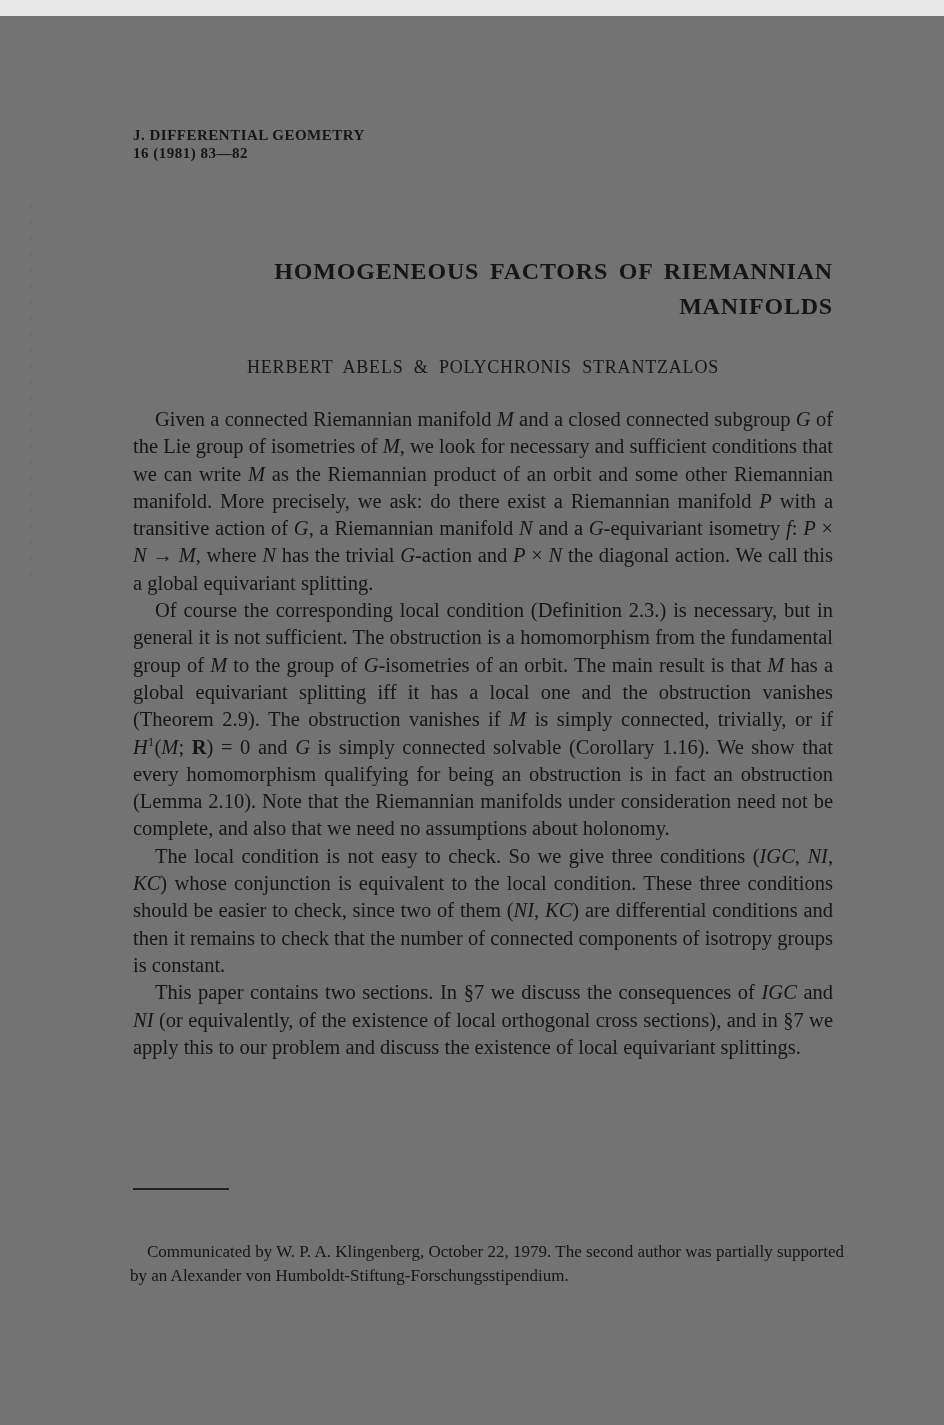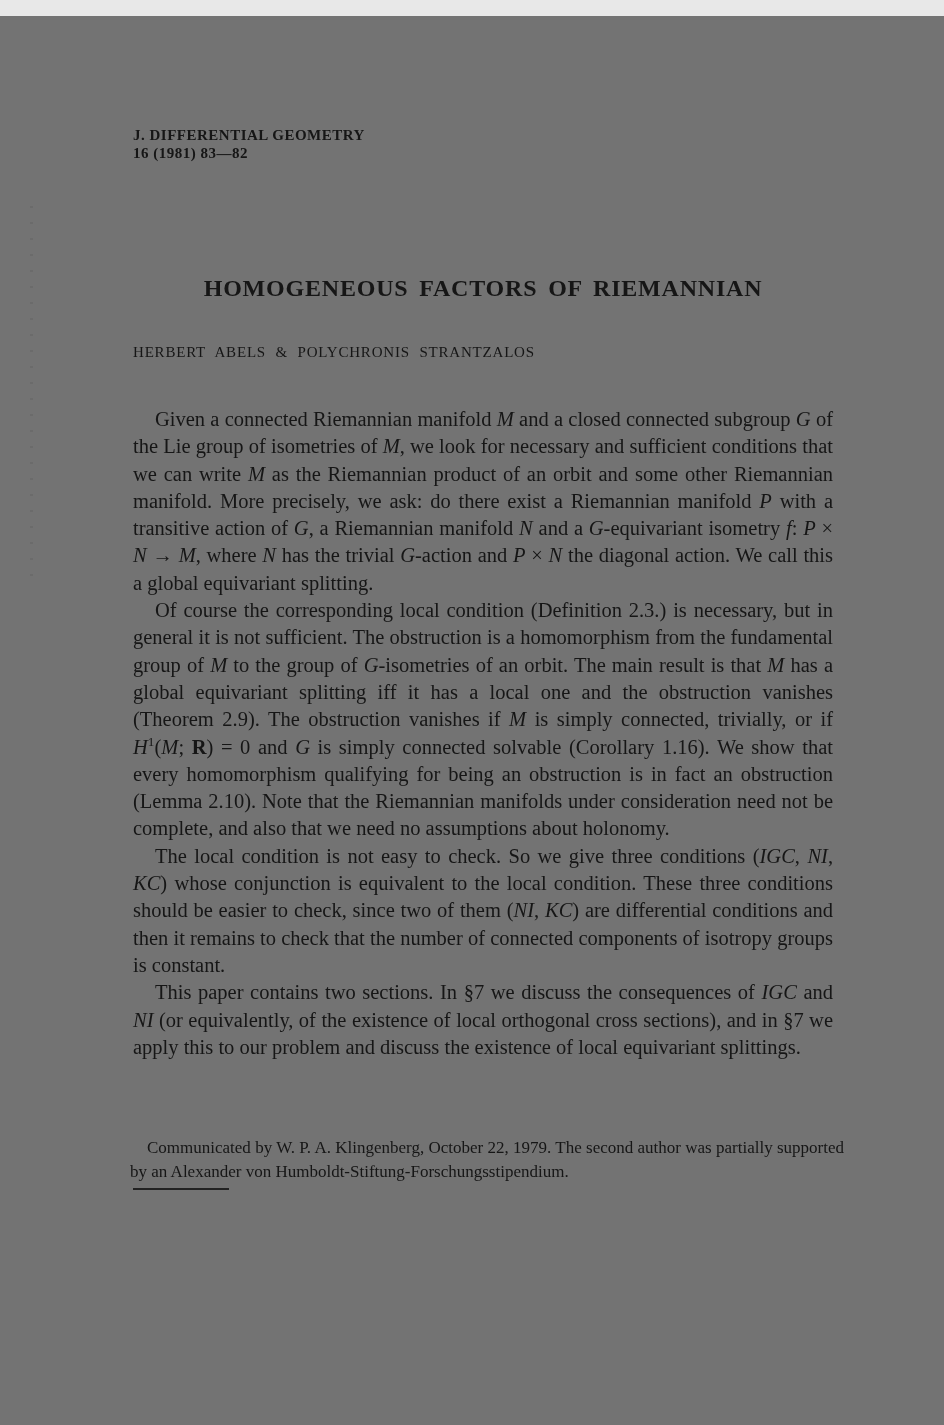--- a/index.html
+++ b/index.html
@@ -22,8 +22,8 @@
     white-space:nowrap;
   }
   .paper-title {
-    position:absolute; left:133px; top:255px; width:700px; margin:0;
-    text-align:center; font-weight:bold; font-size:24px; line-height:35px;
+    position:absolute; left:133px; top:238px; width:700px; margin:0;
+    text-align:right; font-weight:bold; font-size:24px; line-height:35px;
     letter-spacing:0.8px; word-spacing:4px;
   }
   .authors {

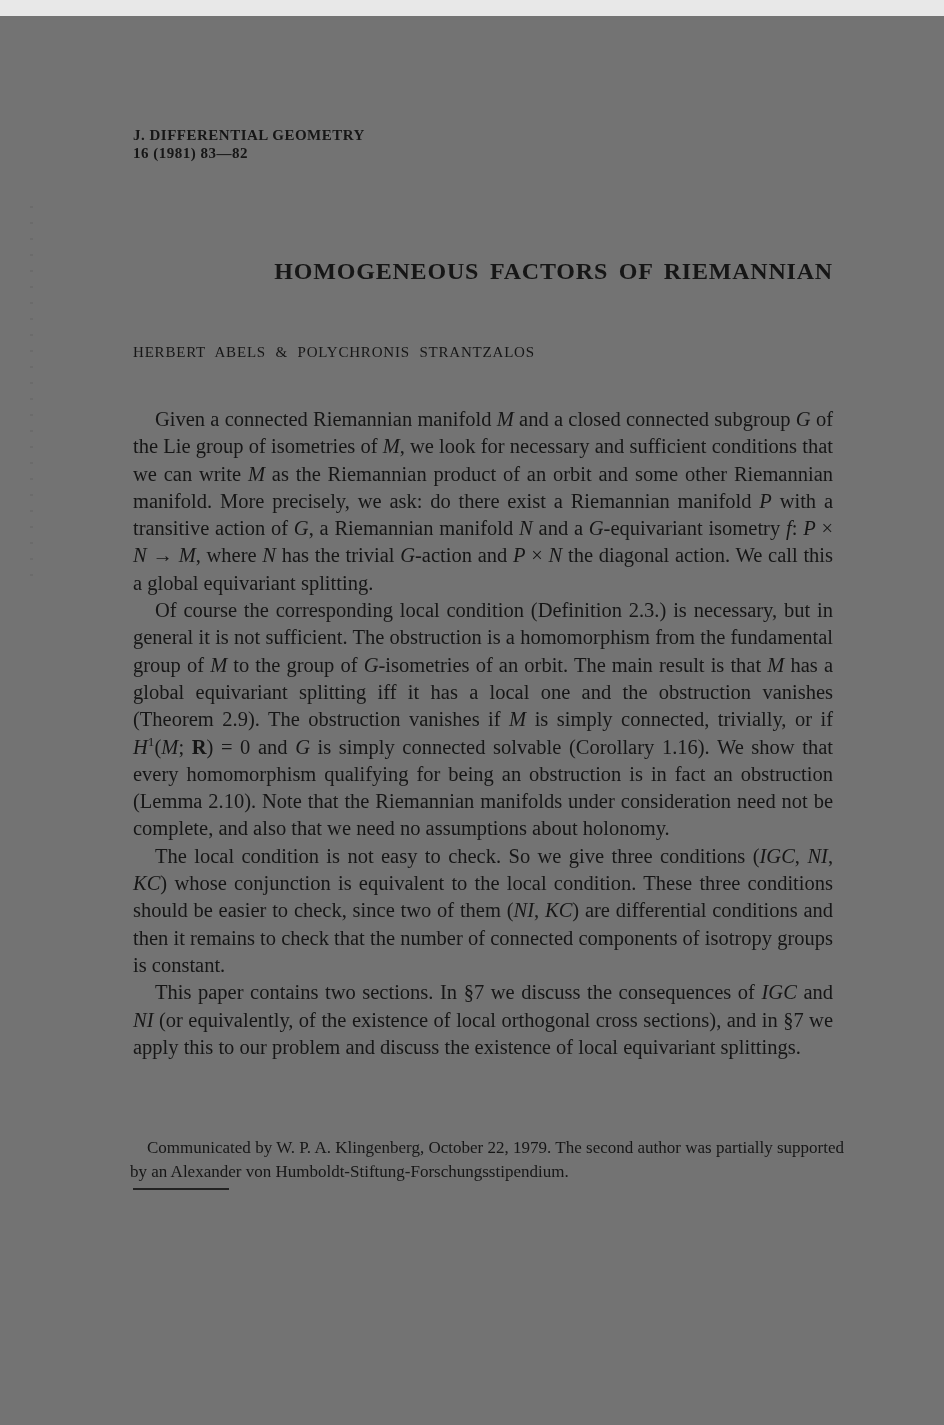--- a/index.html
+++ b/index.html
@@ -61,6 +61,7 @@
 
   <h1 class="paper-title">
     <div>HOMOGENEOUS FACTORS OF RIEMANNIAN</div>
+    <div>MANIFOLDS</div>
   </h1>
 
   <div class="authors">HERBERT ABELS &amp; POLYCHRONIS STRANTZALOS</div>

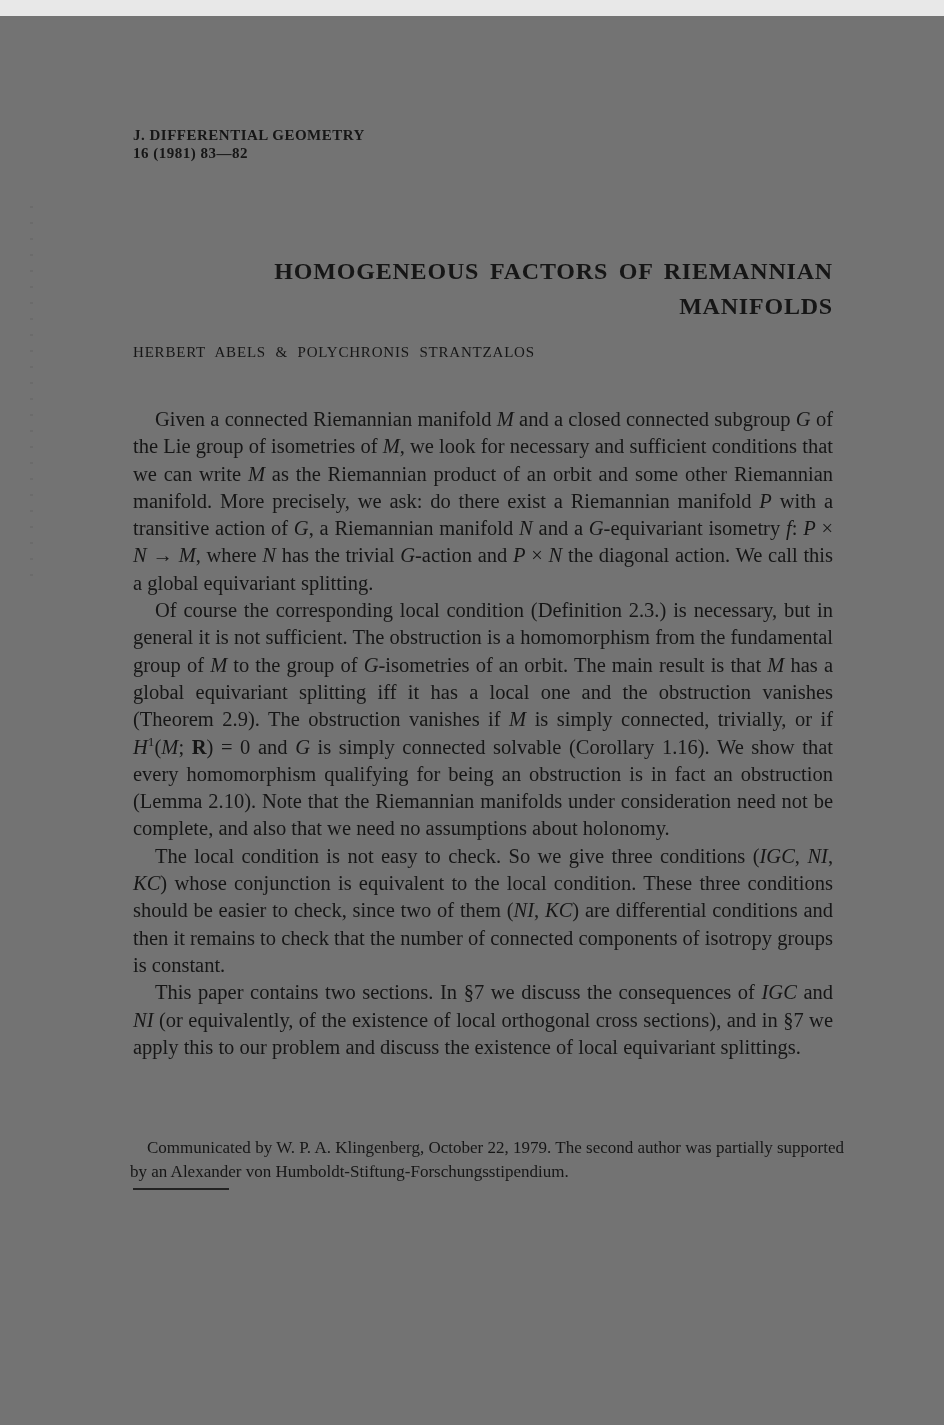--- a/index.html
+++ b/index.html
@@ -27,8 +27,8 @@
     letter-spacing:0.8px; word-spacing:4px;
   }
   .authors {
-    position:absolute; left:133px; top:328px; width:700px;
-    font-size:15px; letter-spacing:0.8px; word-spacing:5px;
+    position:absolute; left:133px; top:341px; width:700px;
+    text-align:center; font-size:18px; letter-spacing:0.8px; word-spacing:5px;
     white-space:nowrap;
   }
   .body-text {

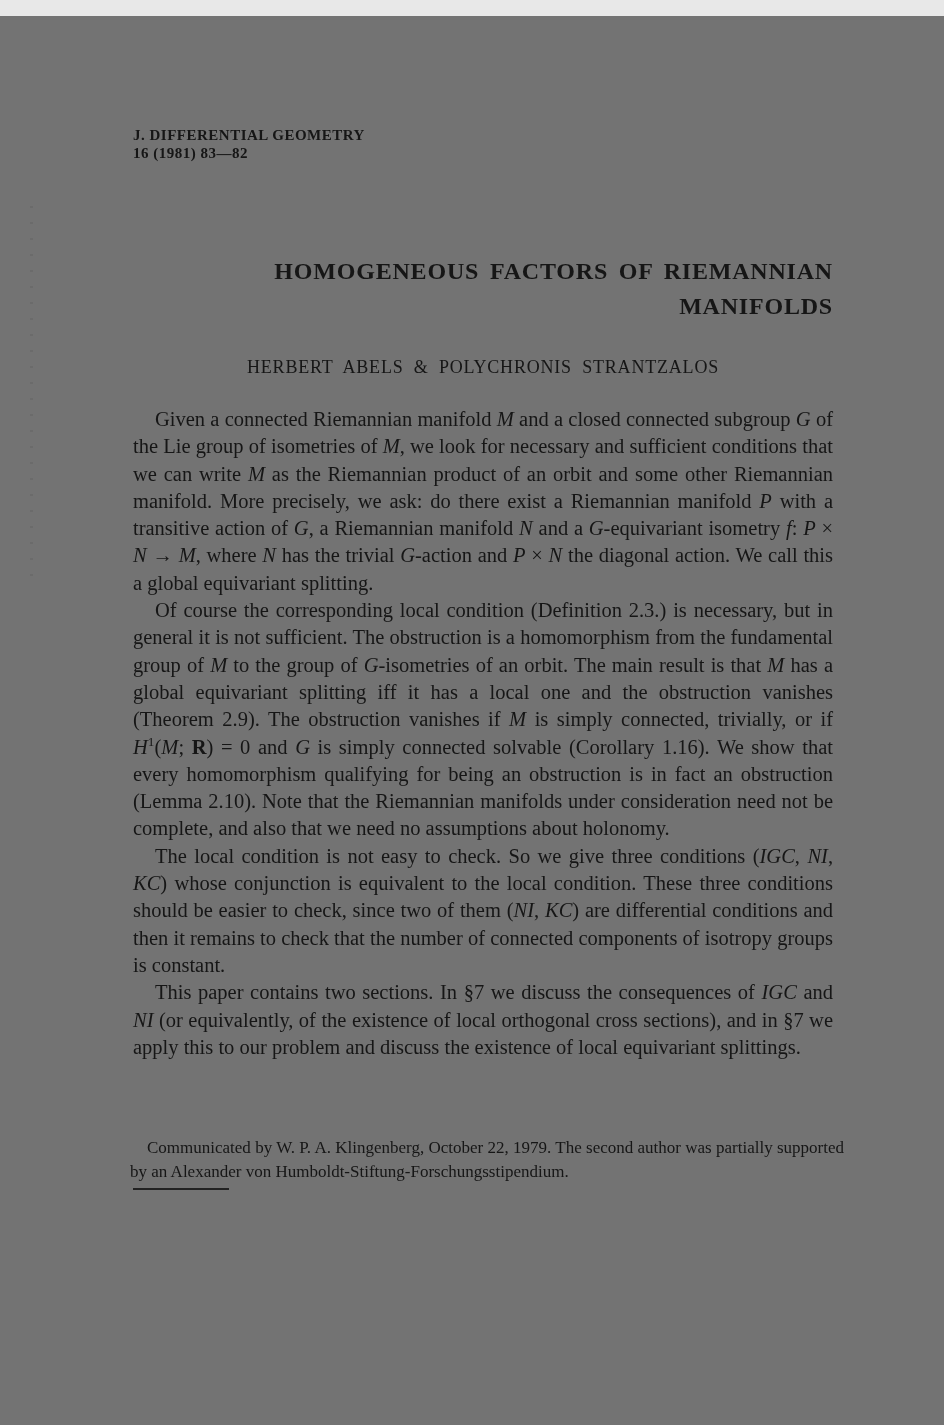--- a/index.html
+++ b/index.html
@@ -41,7 +41,7 @@
     border-top:2px solid #222;
   }
   .footnote {
-    position:absolute; left:130px; top:1120px; width:714px;
+    position:absolute; left:130px; top:1224px; width:714px;
     font-size:17px; line-height:24px; text-align:justify;
   }
   .footnote p { margin:0; text-indent:17px; }

